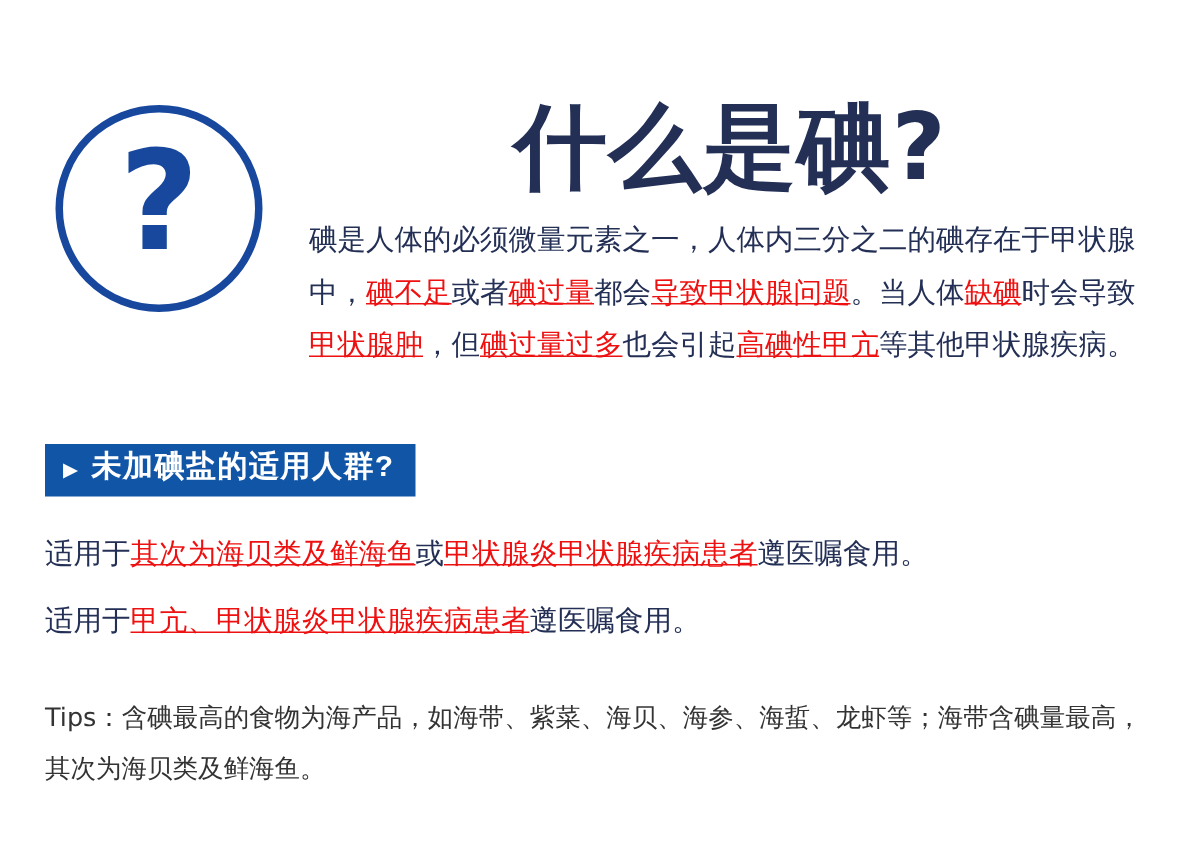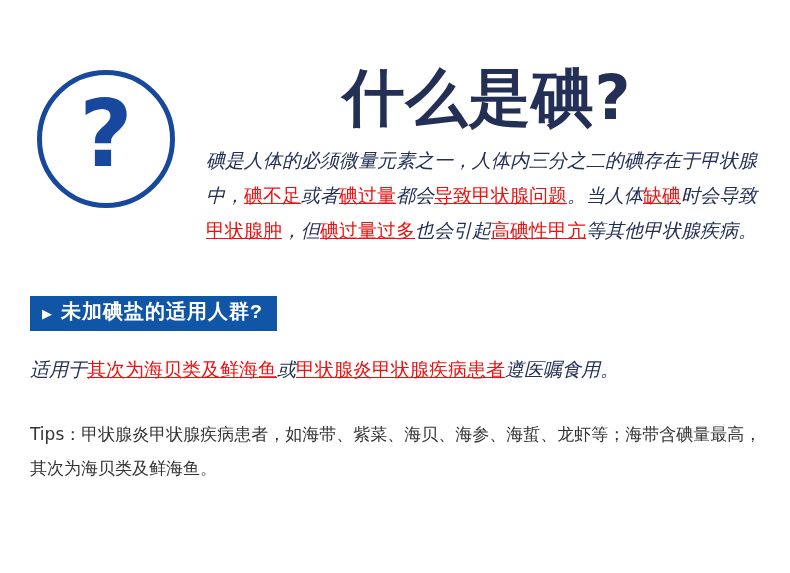--- a/index.html
+++ b/index.html
@@ -99,7 +99,7 @@
     color: var(--tips_gray, #333333);
     white-space: nowrap;
   }
-  .seg-navy { color: var(--navy, #232f55); font-style: italic; }
+  .seg-navy { color: var(--navy, #232f55); }
   .seg-red  { color: var(--red, #ee1111); text-decoration: underline; }
   .seg-gray { color: var(--tips_gray, #333333); }
 </style>

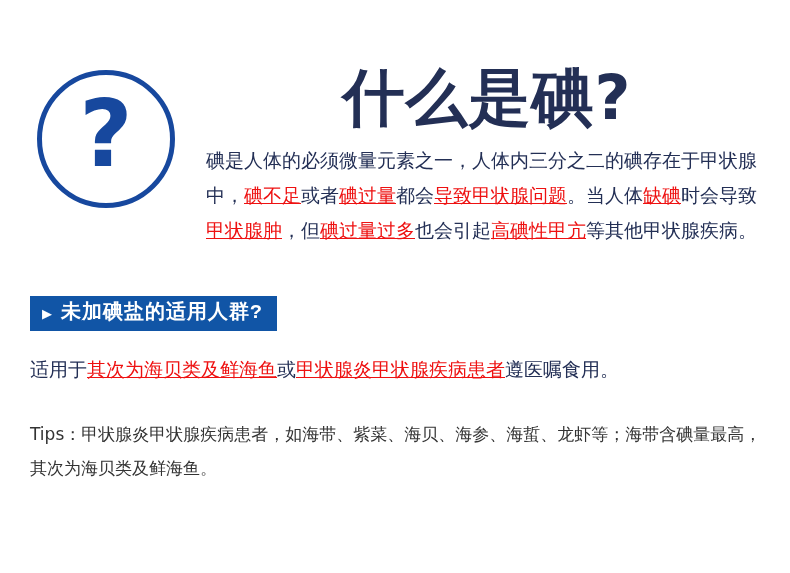--- a/index.html
+++ b/index.html
@@ -127,6 +127,7 @@
 
 <div class="usage">
   <p><span class="seg-navy">适用于</span><span class="seg-red">其次为海贝类及鲜海鱼</span><span class="seg-navy">或</span><span class="seg-red">甲状腺炎甲状腺疾病患者</span><span class="seg-navy">遵医嘱食用。</span></p>
+  <p><span class="seg-navy">适用于</span><span class="seg-red">甲亢、甲状腺炎甲状腺疾病患者</span><span class="seg-navy">遵医嘱食用。</span></p>
 </div>
 
 <p class="tips"><span class="seg-gray">Tips：甲状腺炎甲状腺疾病患者，如海带、紫菜、海贝、海参、海蜇、龙虾等；海带含碘量最高，</span><br><span class="seg-gray">其次为海贝类及鲜海鱼。</span></p>

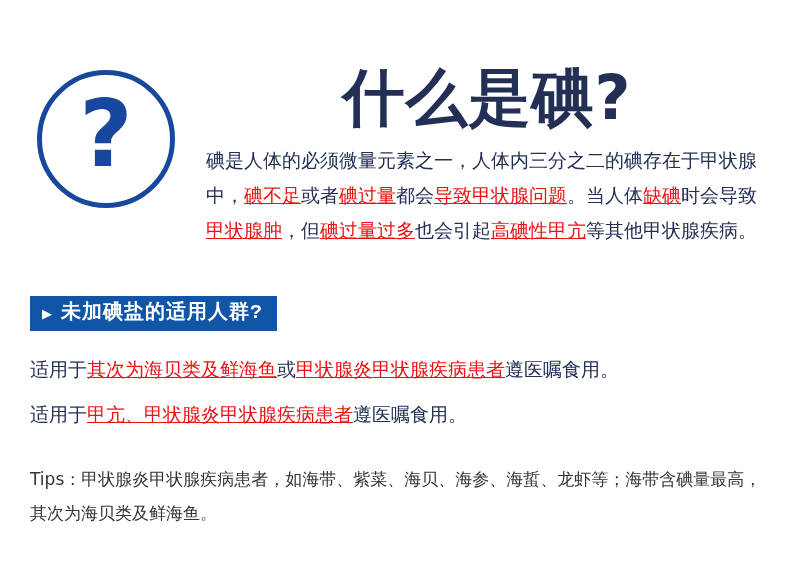--- a/index.html
+++ b/index.html
@@ -130,7 +130,7 @@
   <p><span class="seg-navy">适用于</span><span class="seg-red">甲亢、甲状腺炎甲状腺疾病患者</span><span class="seg-navy">遵医嘱食用。</span></p>
 </div>
 
-<p class="tips"><span class="seg-gray">Tips：甲状腺炎甲状腺疾病患者，如海带、紫菜、海贝、海参、海蜇、龙虾等；海带含碘量最高，</span><br><span class="seg-gray">其次为海贝类及鲜海鱼。</span></p>
+<p class="tips"><span class="seg-gray">Tips：含碘最高的食物为海产品，如海带、紫菜、海贝、海参、海蜇、龙虾等；海带含碘量最高，</span><br><span class="seg-gray">其次为海贝类及鲜海鱼。</span></p>
 
 
 

